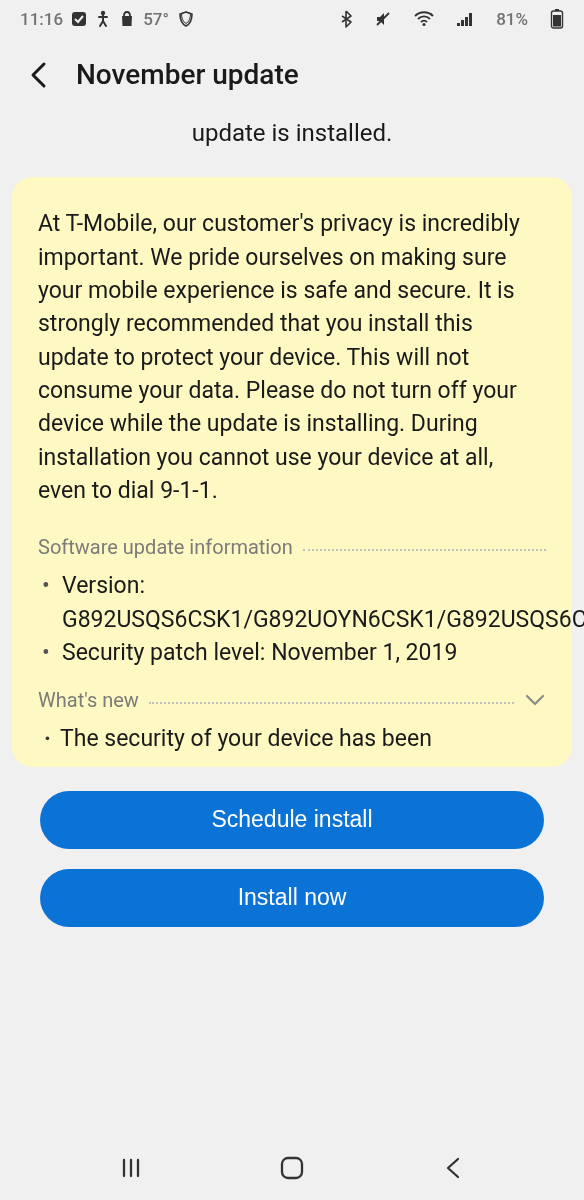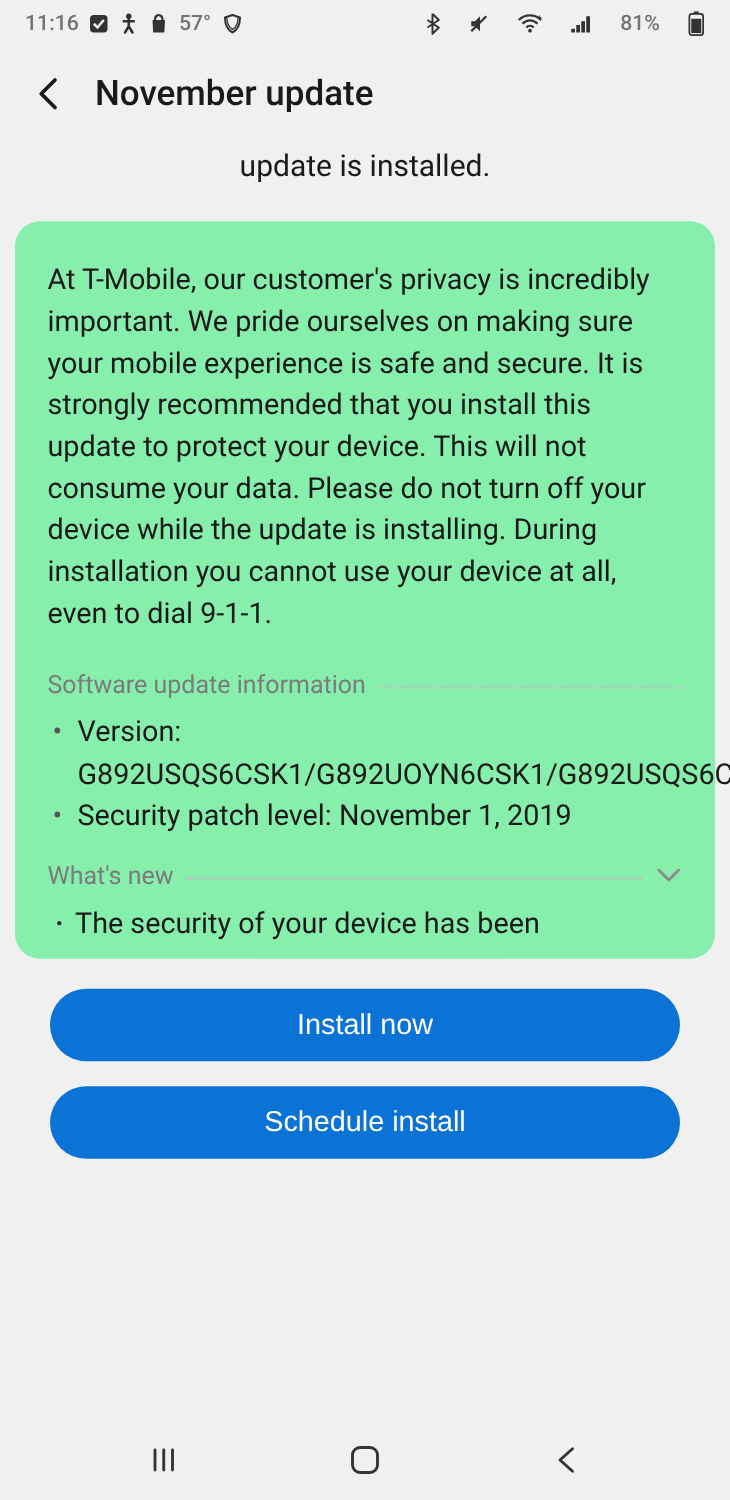--- a/index.html
+++ b/index.html
@@ -38,7 +38,7 @@
   padding: 8px 0 28px;
 }
 .card {
-  background: #86efac;
+  background: #fef9c3;
   border-radius: 20px;
   margin: 0 12px;
   padding: 30px 26px 12px;

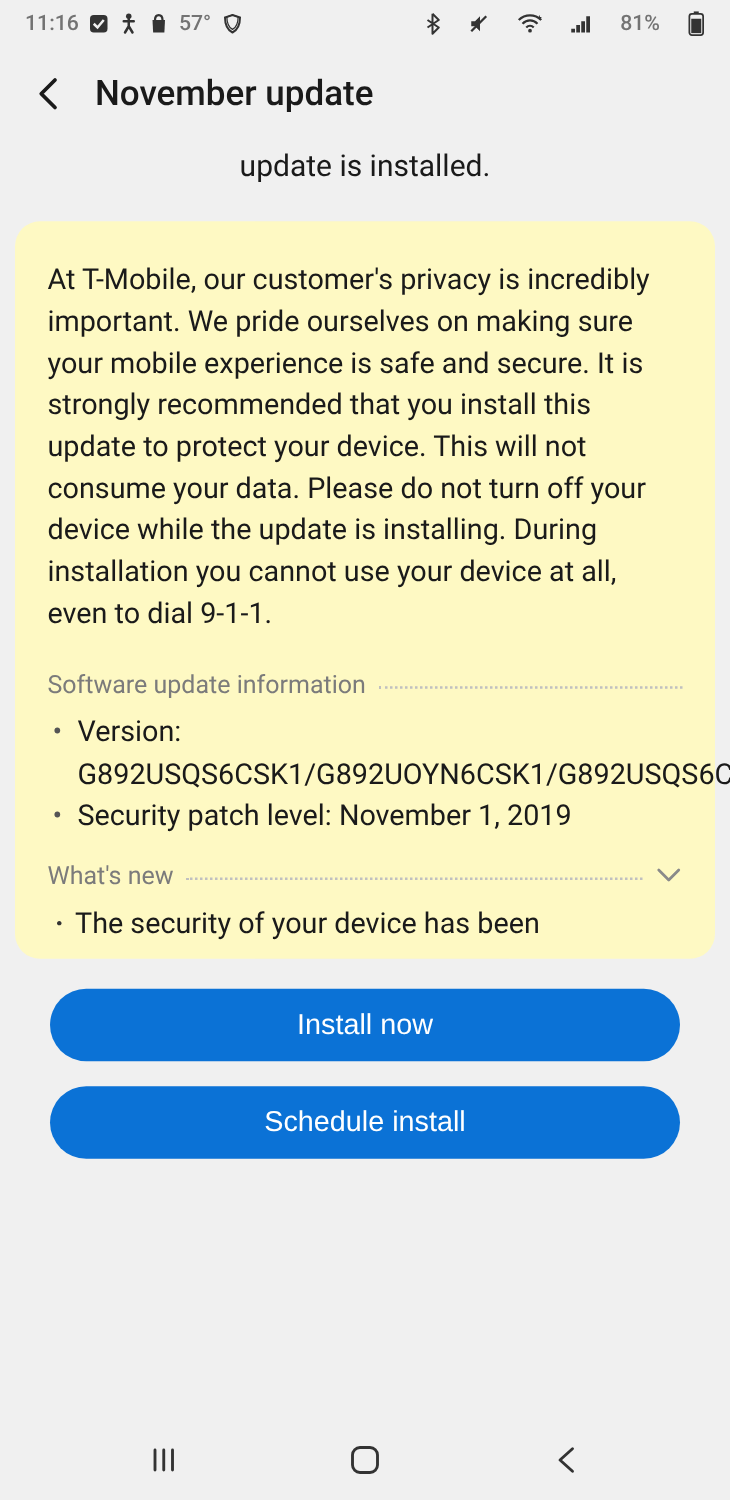--- a/index.html
+++ b/index.html
@@ -237,8 +237,8 @@
 </div>
 
 <div class="buttons">
+  <button class="pill">Schedule install</button>
   <button class="pill">Install now</button>
-  <button class="pill">Schedule install</button>
 </div>
 
 <div class="navbar">

